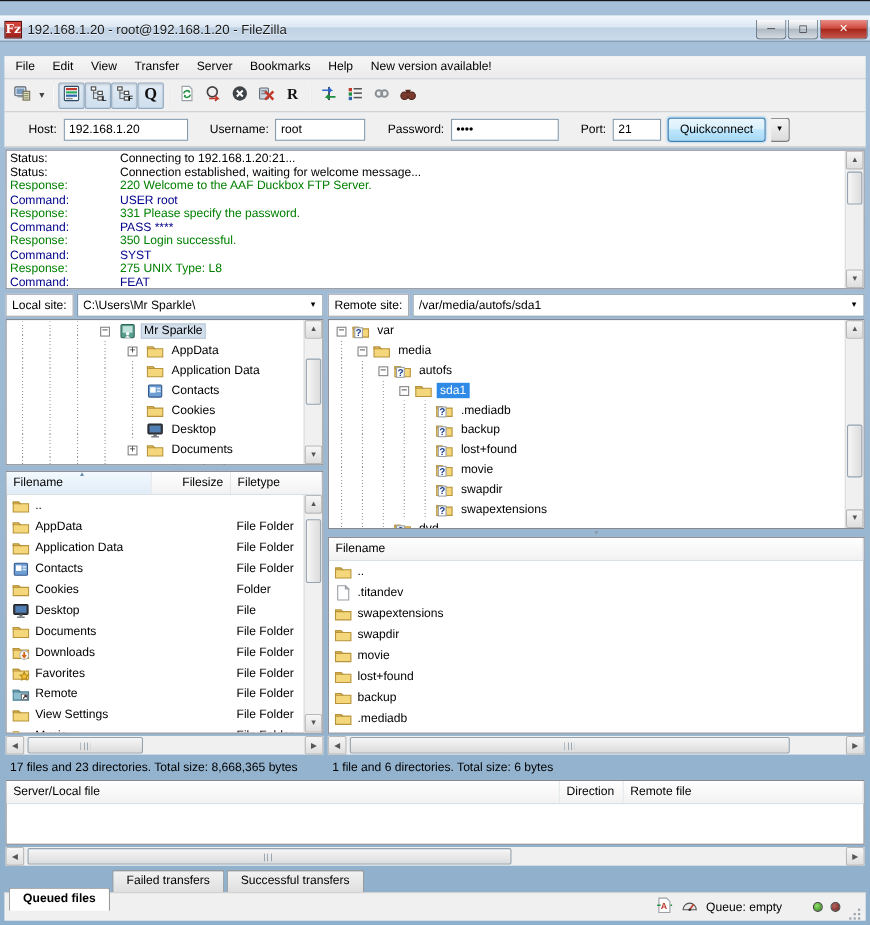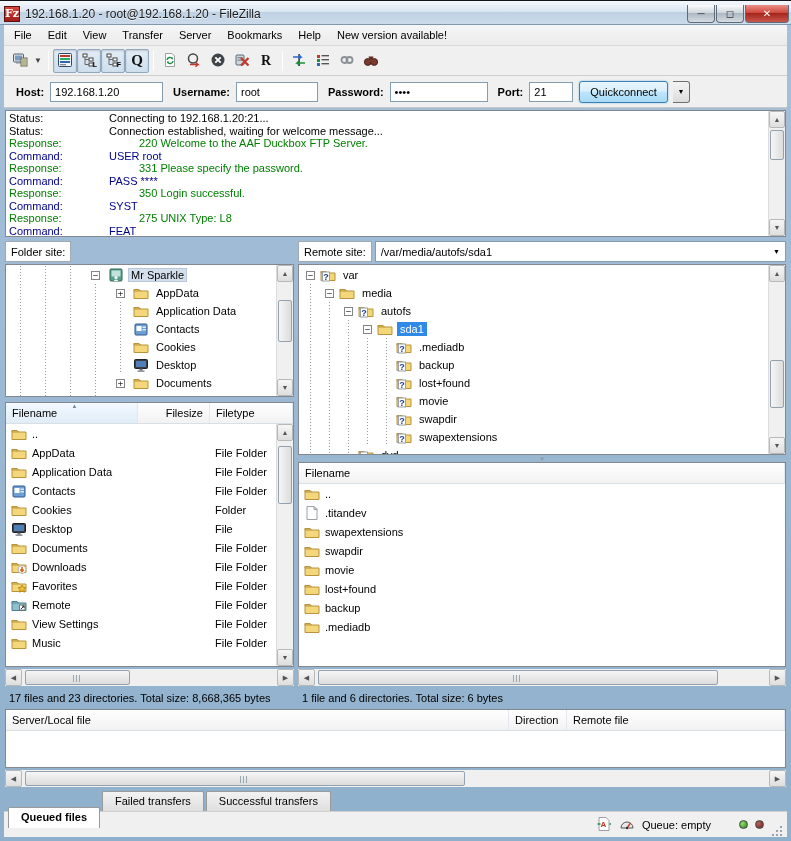--- a/index.html
+++ b/index.html
@@ -9,7 +9,7 @@
     font-family:"Liberation Sans","DejaVu Sans",sans-serif;font-size:11px;color:#000;}
   
   .titlebar{height:24px;display:flex;align-items:center;padding:2px 2px 0 4px;
-    background:linear-gradient(180deg,#f4f8fc 0%,#dbe7f3 45%,#bfd2e4 50%,#ccdbec 100%);margin:0 -4px;border-bottom:1px solid #7d97b1;}
+    background:linear-gradient(180deg,#f4f8fc 0%,#dbe7f3 45%,#bfd2e4 50%,#ccdbec 100%);margin:13px -4px;border-bottom:1px solid #7d97b1;}
   .fzlogo{width:16px;height:16px;background:linear-gradient(180deg,#d8453c,#9e1f1a);border:1px solid #5e120f;
     color:#fff;font-weight:bold;font-size:11px;display:flex;align-items:center;justify-content:center;margin-right:5px;font-family:"DejaVu Serif",serif;}
   .title-text{flex:1;font-size:12px;color:#1a1a1a;text-shadow:0 1px 0 rgba(255,255,255,.7);}

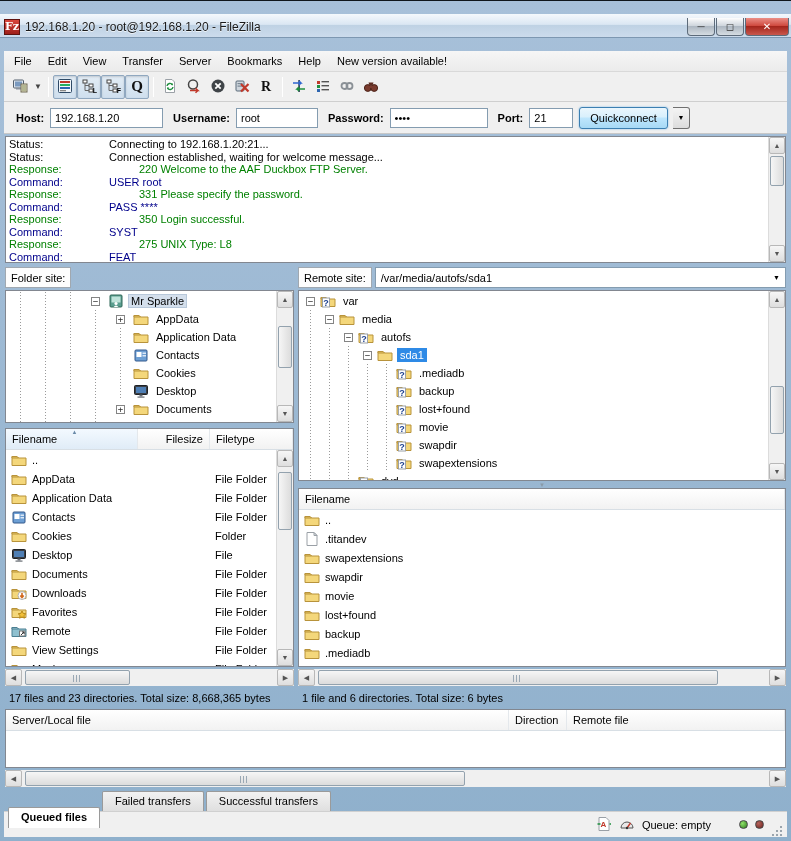--- a/index.html
+++ b/index.html
@@ -29,7 +29,7 @@
   .tdrop{width:12px;height:22px;display:flex;align-items:center;justify-content:center;font-size:8px;color:#444;}
   
   .quickbar{height:32px;background:#f0f0f0;display:flex;align-items:center;padding:0 8px;border-bottom:1px solid #c8c8c8;gap:6px;}
-  .qlabel{margin-left:4px;font-weight:bold;}
+  .qlabel{margin-left:14px;}
   .qinput{height:20px;border:1px solid #849cb0;background:#fff;padding:1px 4px;font-family:inherit;font-size:11px;}
   .qc-btn{height:22px;padding:2px 10px;border:1px solid #3c7fb1;border-radius:3px;
     background:linear-gradient(180deg,#eaf6fd,#d9f0fc 45%,#bee6fd 50%,#a7d9f5);box-shadow:0 0 2px #7ab8e8;font-size:11px;}

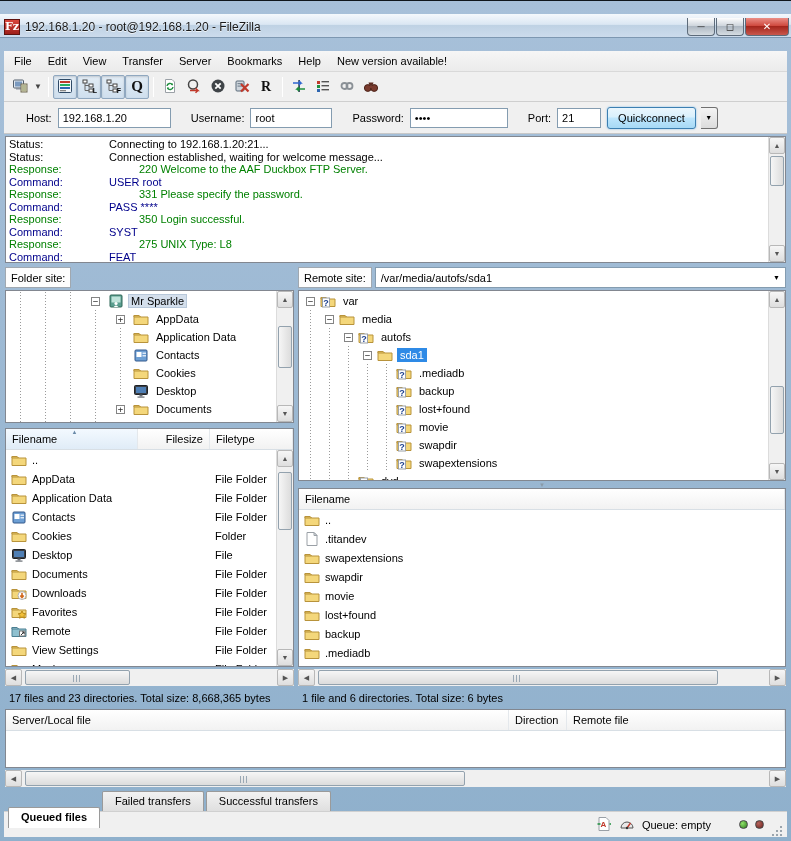--- a/index.html
+++ b/index.html
@@ -41,7 +41,7 @@
   .logline{white-space:nowrap;display:flex;}
   .loglabel{width:100px;flex:none;}
   .log-status{color:#000;}
-  .log-response{color:#008000;gap:30px;}
+  .log-response{color:#008000;}
   .log-command{color:#00008b;}
   
   .vscroll{position:absolute;top:0;right:0;width:17px;bottom:0;background:#f0f0f0;border-left:1px solid #dcdcdc;}

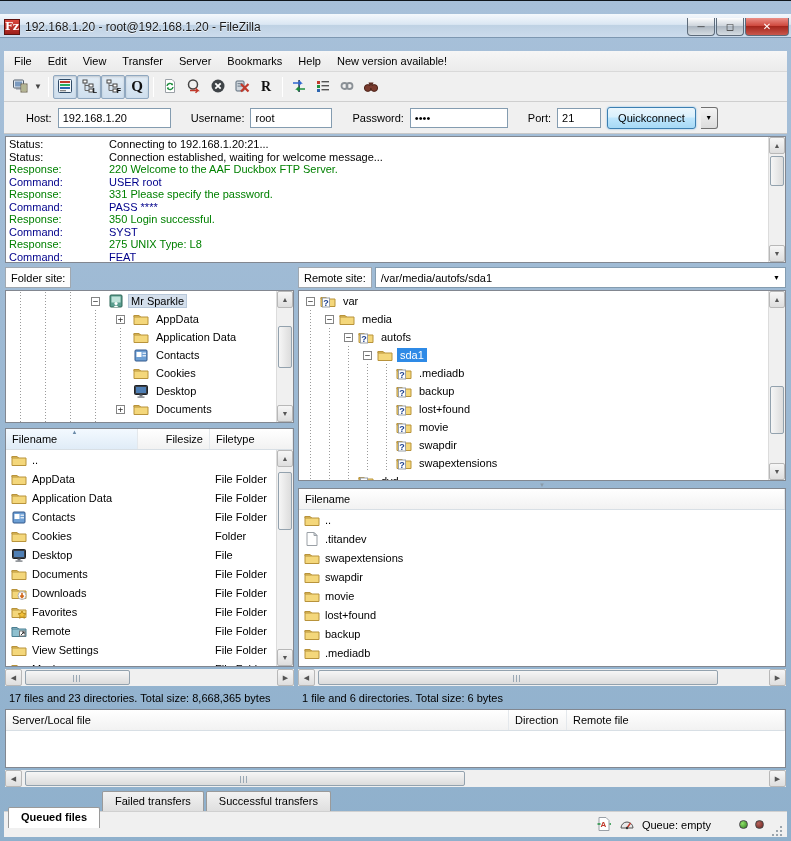--- a/index.html
+++ b/index.html
@@ -313,7 +313,7 @@
 
     <div class="pane left">
       <div class="siterow">
-        <div class="sitelabel">Folder site:</div>
+        <div class="sitelabel">Local site:</div>
       </div>
       <div class="treebox" style="height:133px">
         <div class="treerows" id="localtree">

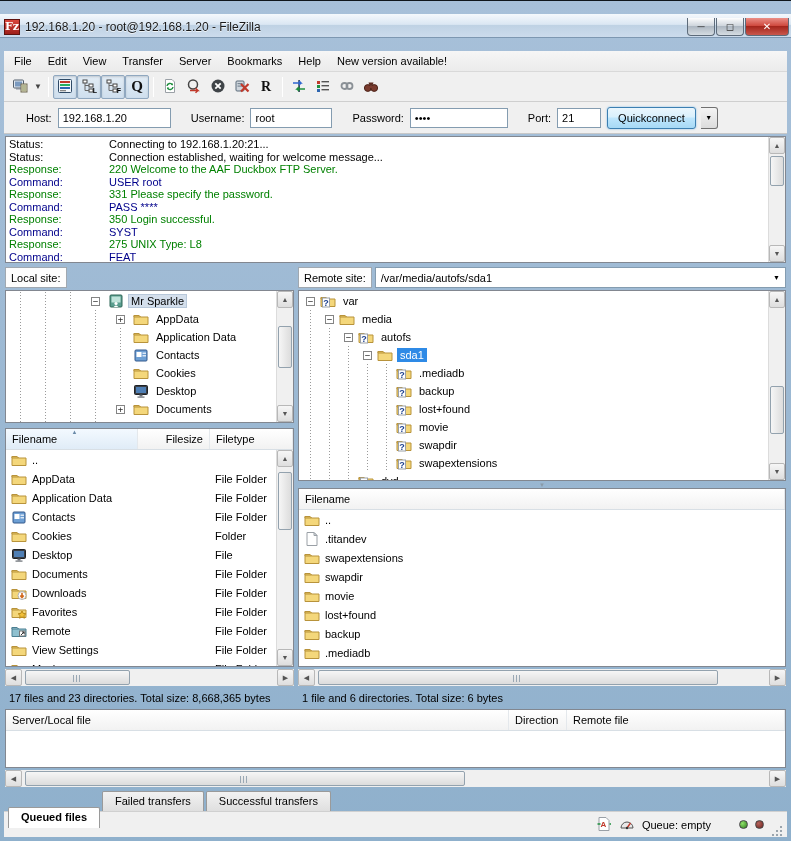--- a/index.html
+++ b/index.html
@@ -314,6 +314,10 @@
     <div class="pane left">
       <div class="siterow">
         <div class="sitelabel">Local site:</div>
+        <div class="combo">
+          <span class="val">C:\Users\Mr Sparkle\</span>
+            <span class="arr">▼</span>
+        </div>
       </div>
       <div class="treebox" style="height:133px">
         <div class="treerows" id="localtree">

